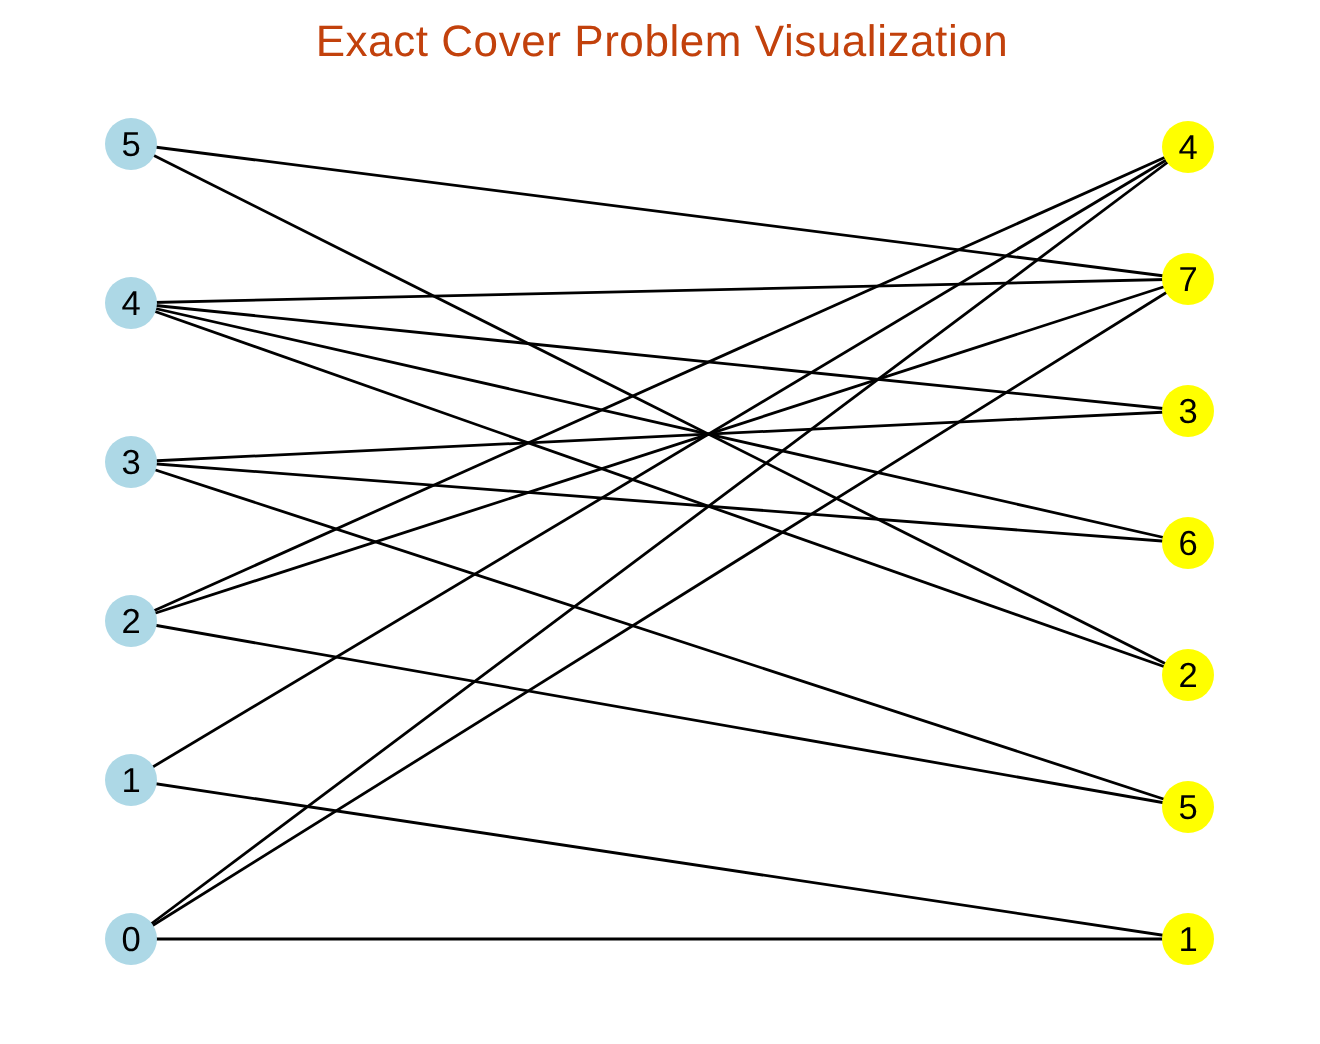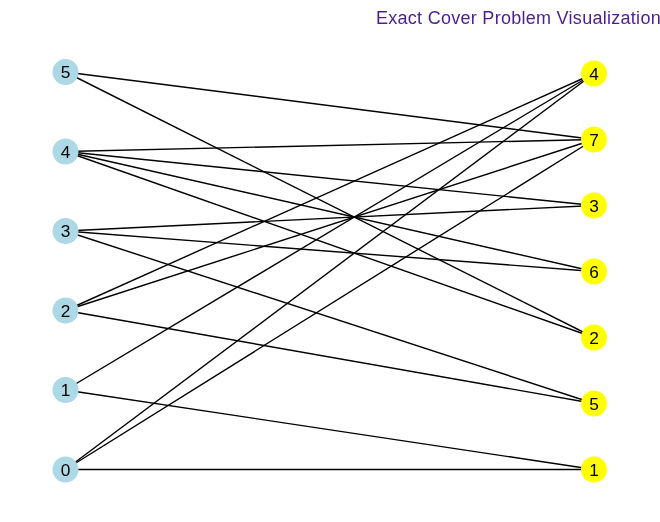--- a/index.html
+++ b/index.html
@@ -5,8 +5,8 @@
 html,body{margin:0;padding:0;background:#ffffff;}
 #fig{position:relative;width:660px;height:522px;background:#ffffff;overflow:hidden;}
 svg{position:absolute;top:0;left:0;}
-.title{position:absolute;top:7.5px;left:1px;width:660px;text-align:right;
- font-family:"Liberation Sans",sans-serif;font-size:18px;letter-spacing:0.28px;color:#4c1d95;}
+.title{position:absolute;top:7.5px;left:1px;width:660px;text-align:center;
+ font-family:"Liberation Sans",sans-serif;font-size:22px;letter-spacing:0.28px;color:#c2410c;}
 </style>
 </head>
 <body>

